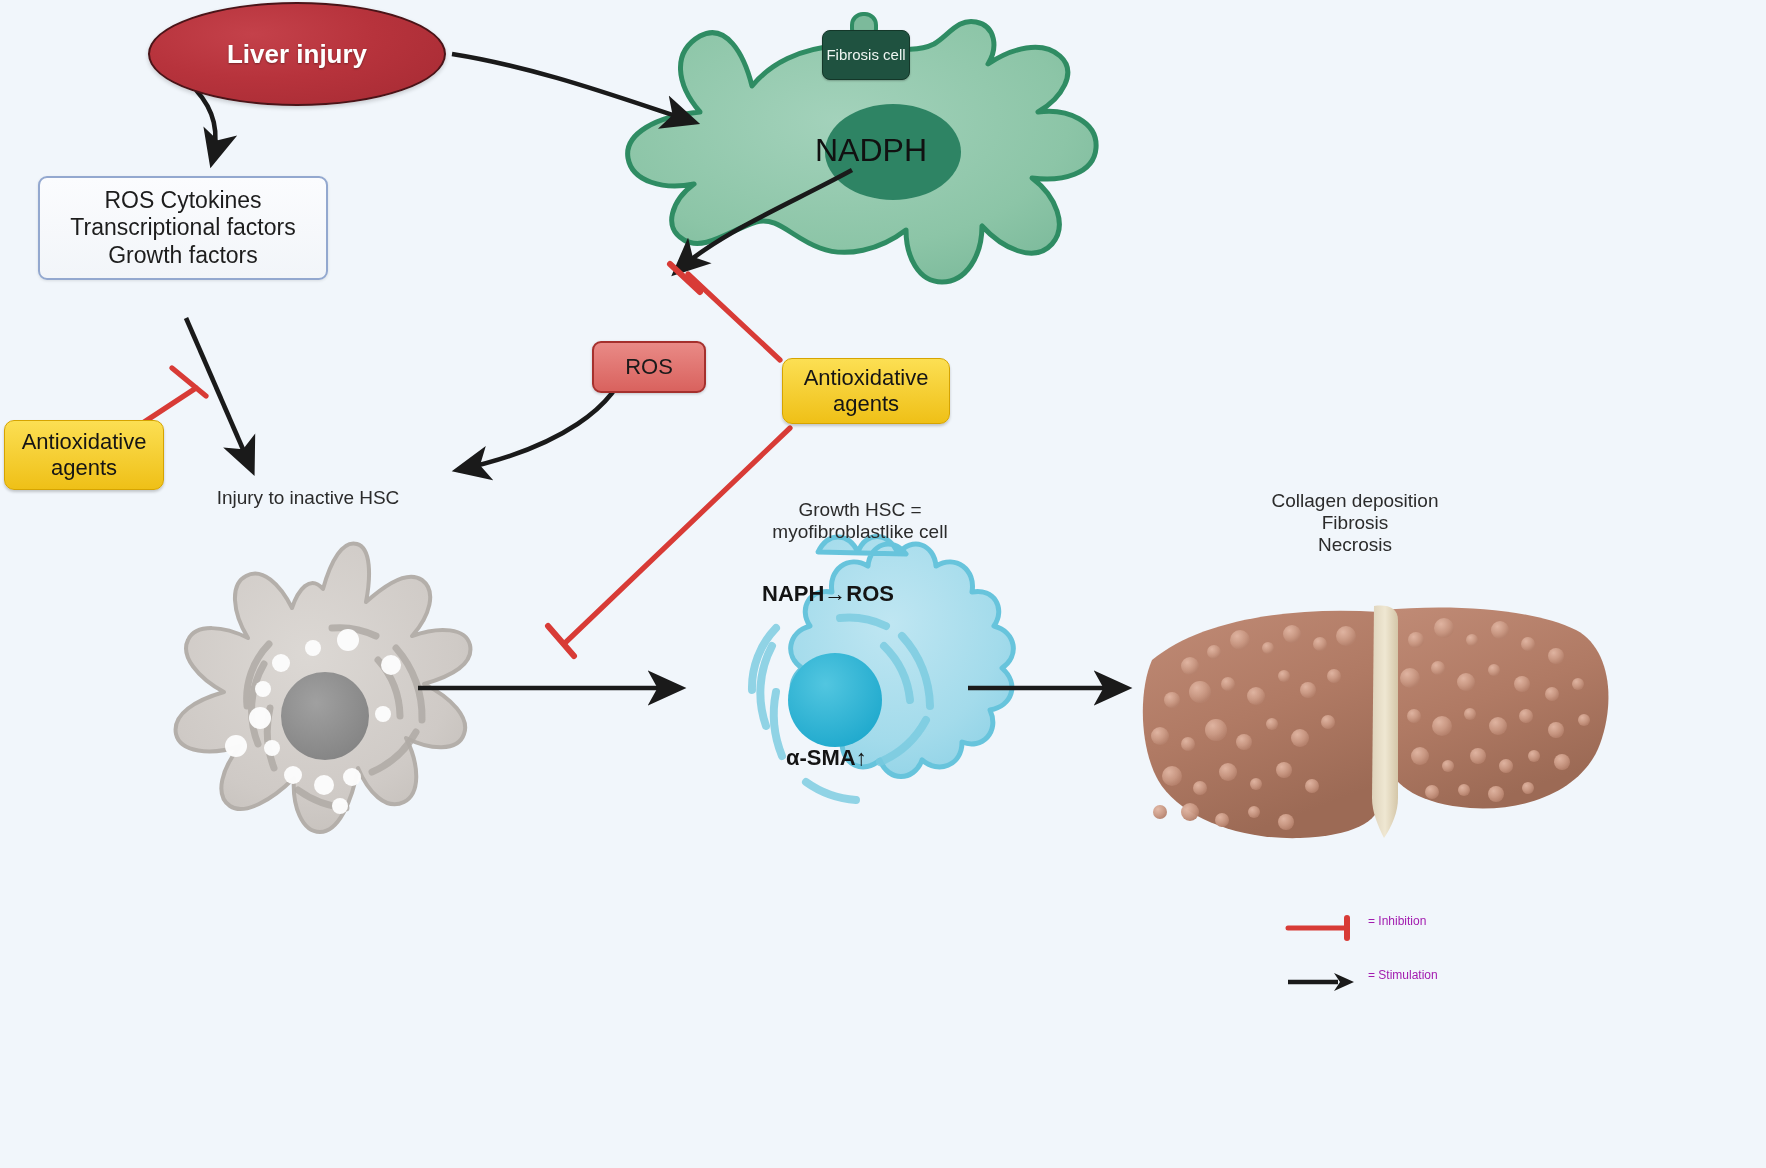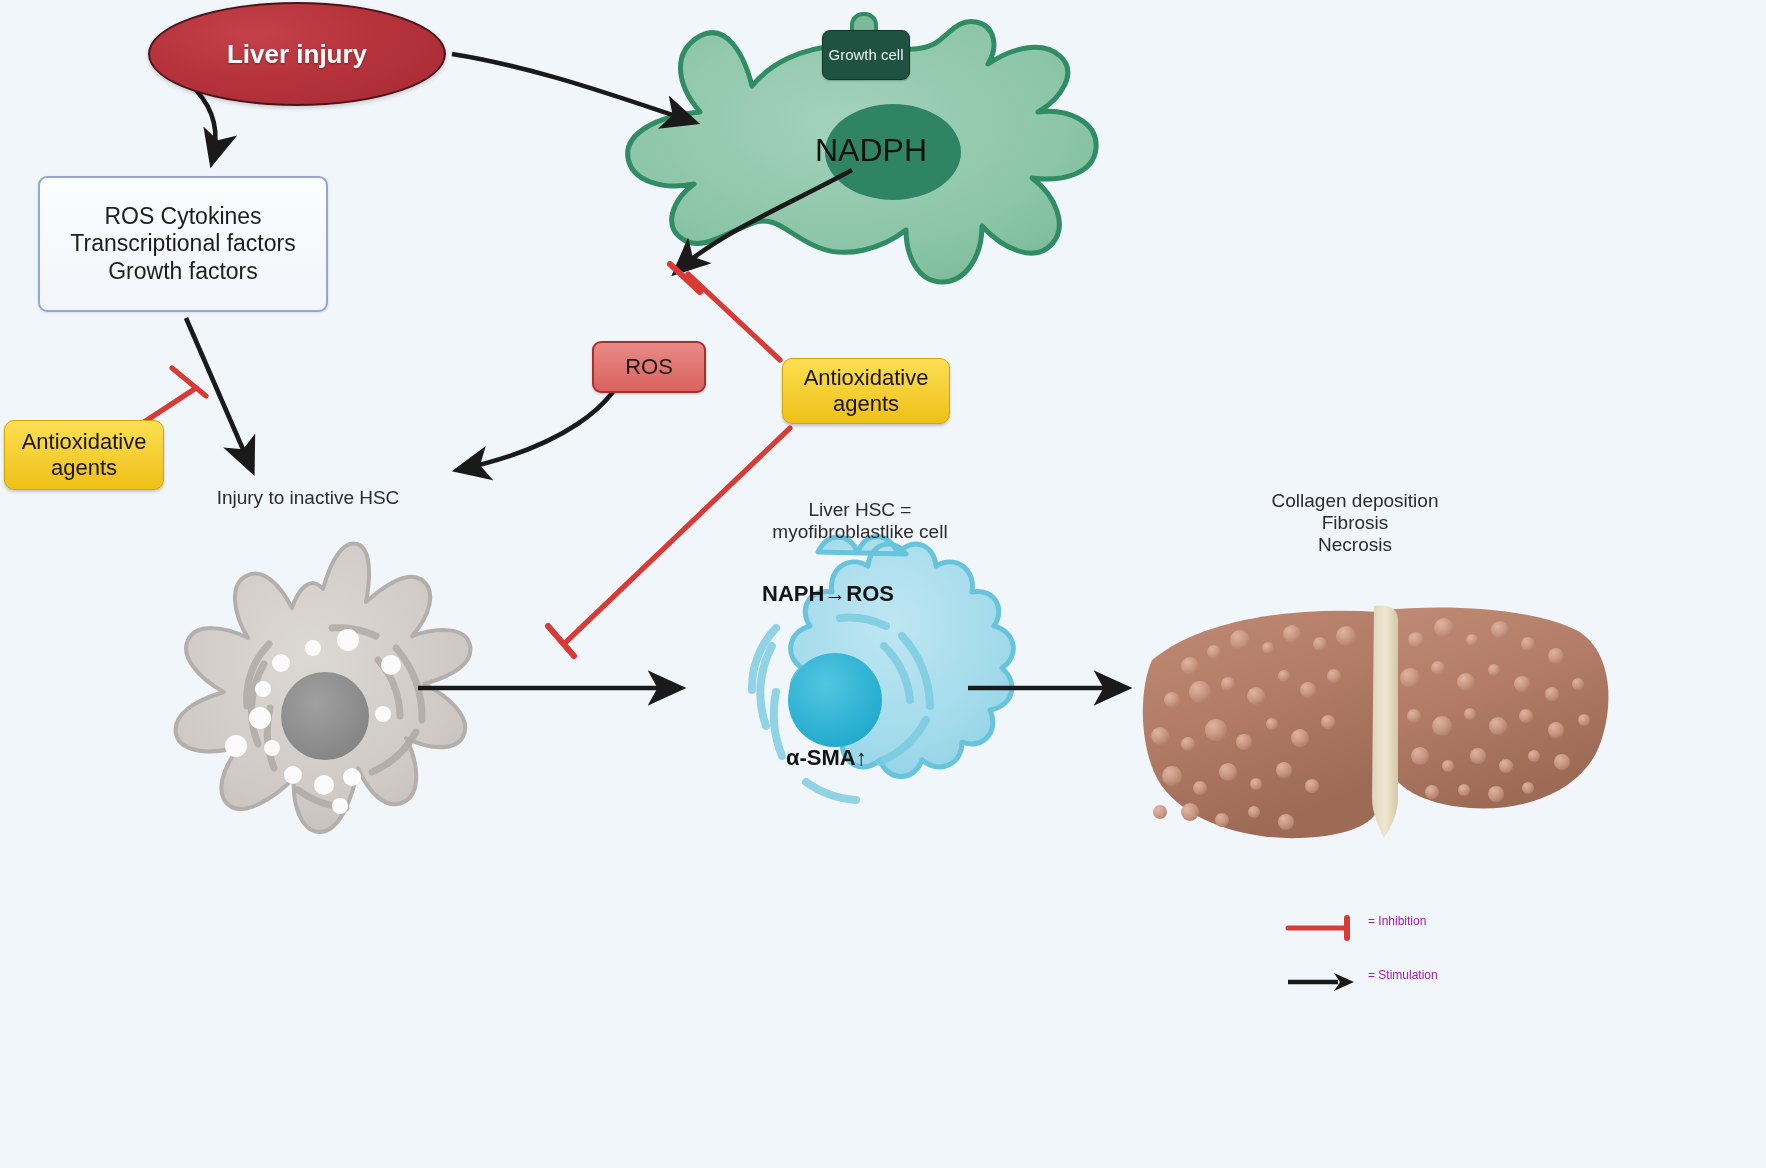--- a/index.html
+++ b/index.html
@@ -384,7 +384,7 @@
   </div>
 
   <div class="node box-kupffer-label">
-    <span>Growth
+    <span>Fibrosis
 cell</span>
   </div>
 

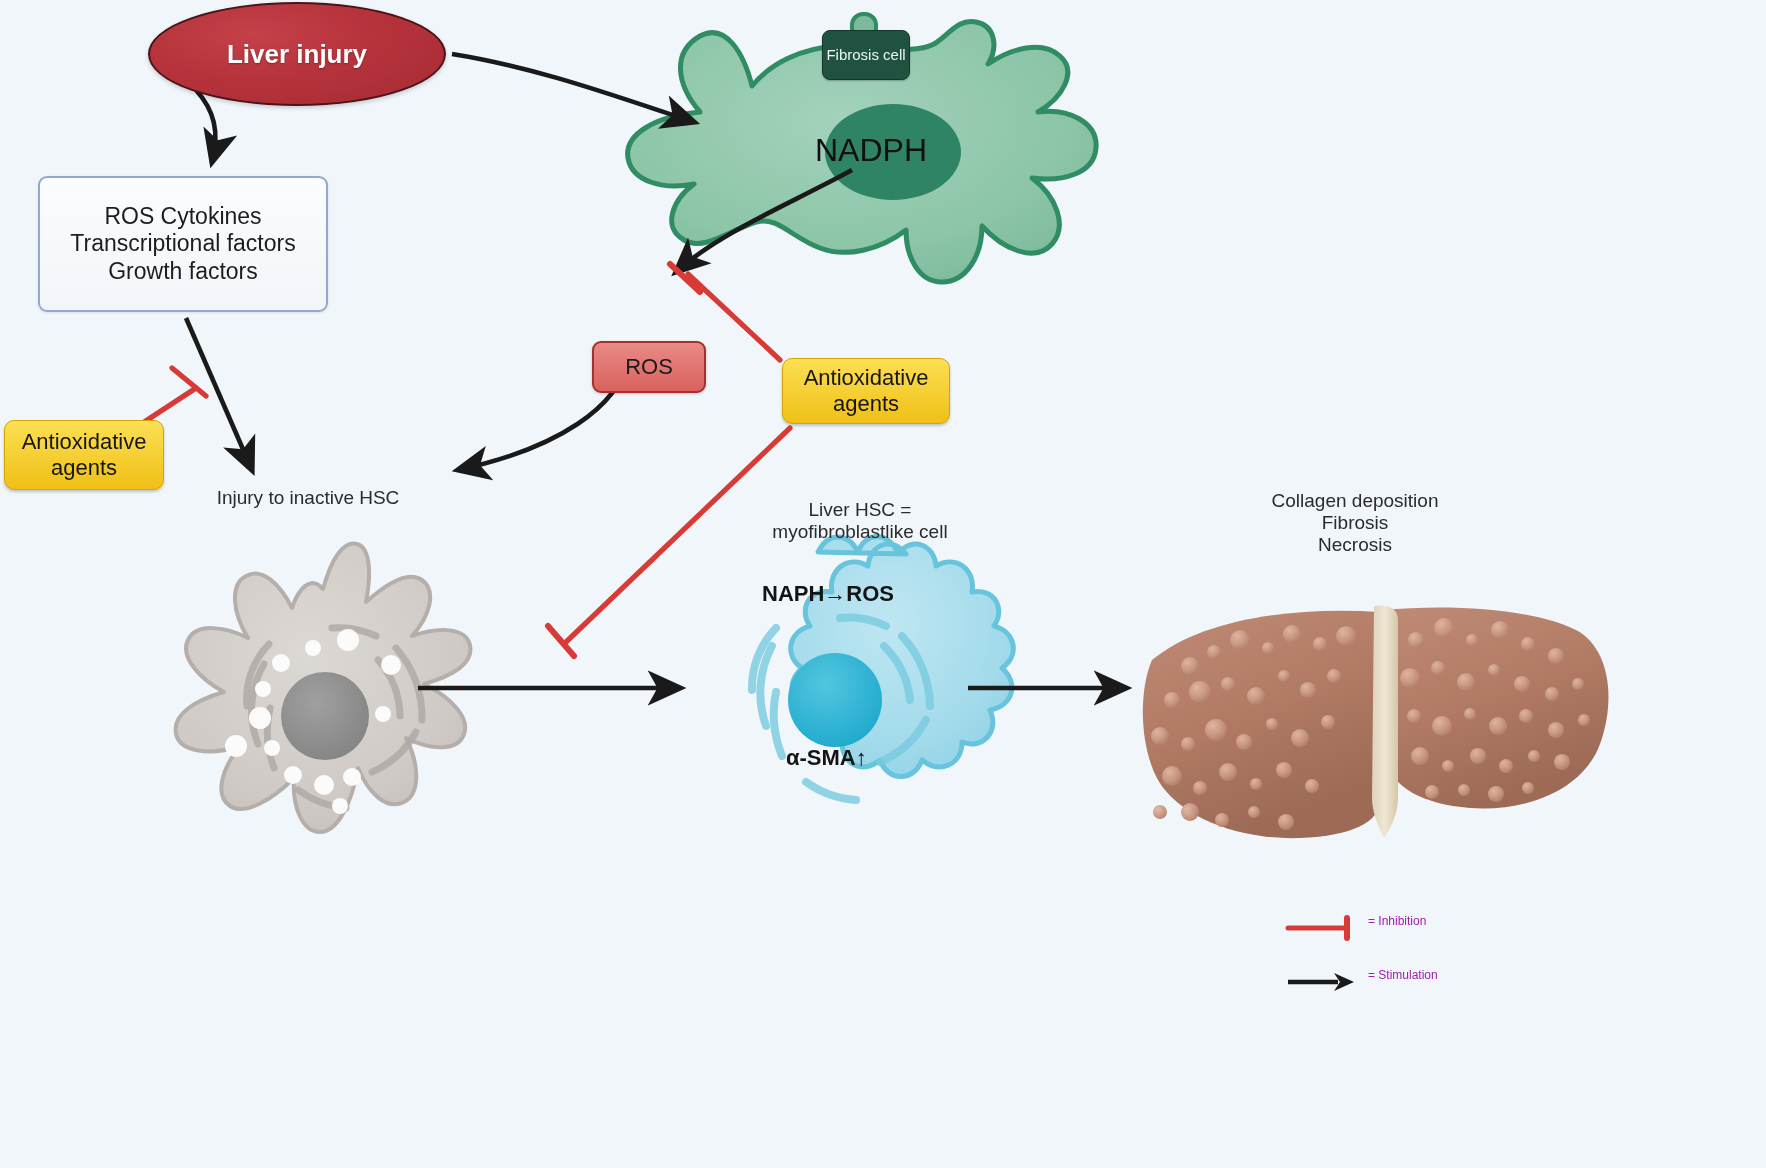--- a/index.html
+++ b/index.html
@@ -48,7 +48,7 @@
 
   .box-mediators {
     left: 38px; top: 176px;
-    width: 290px; height: 136px;
+    width: 290px; height: 104px;
     border-radius: 9px;
     background: linear-gradient(#fbfcfe, #f2f5f9);
     border: 2px solid #93a8cf;

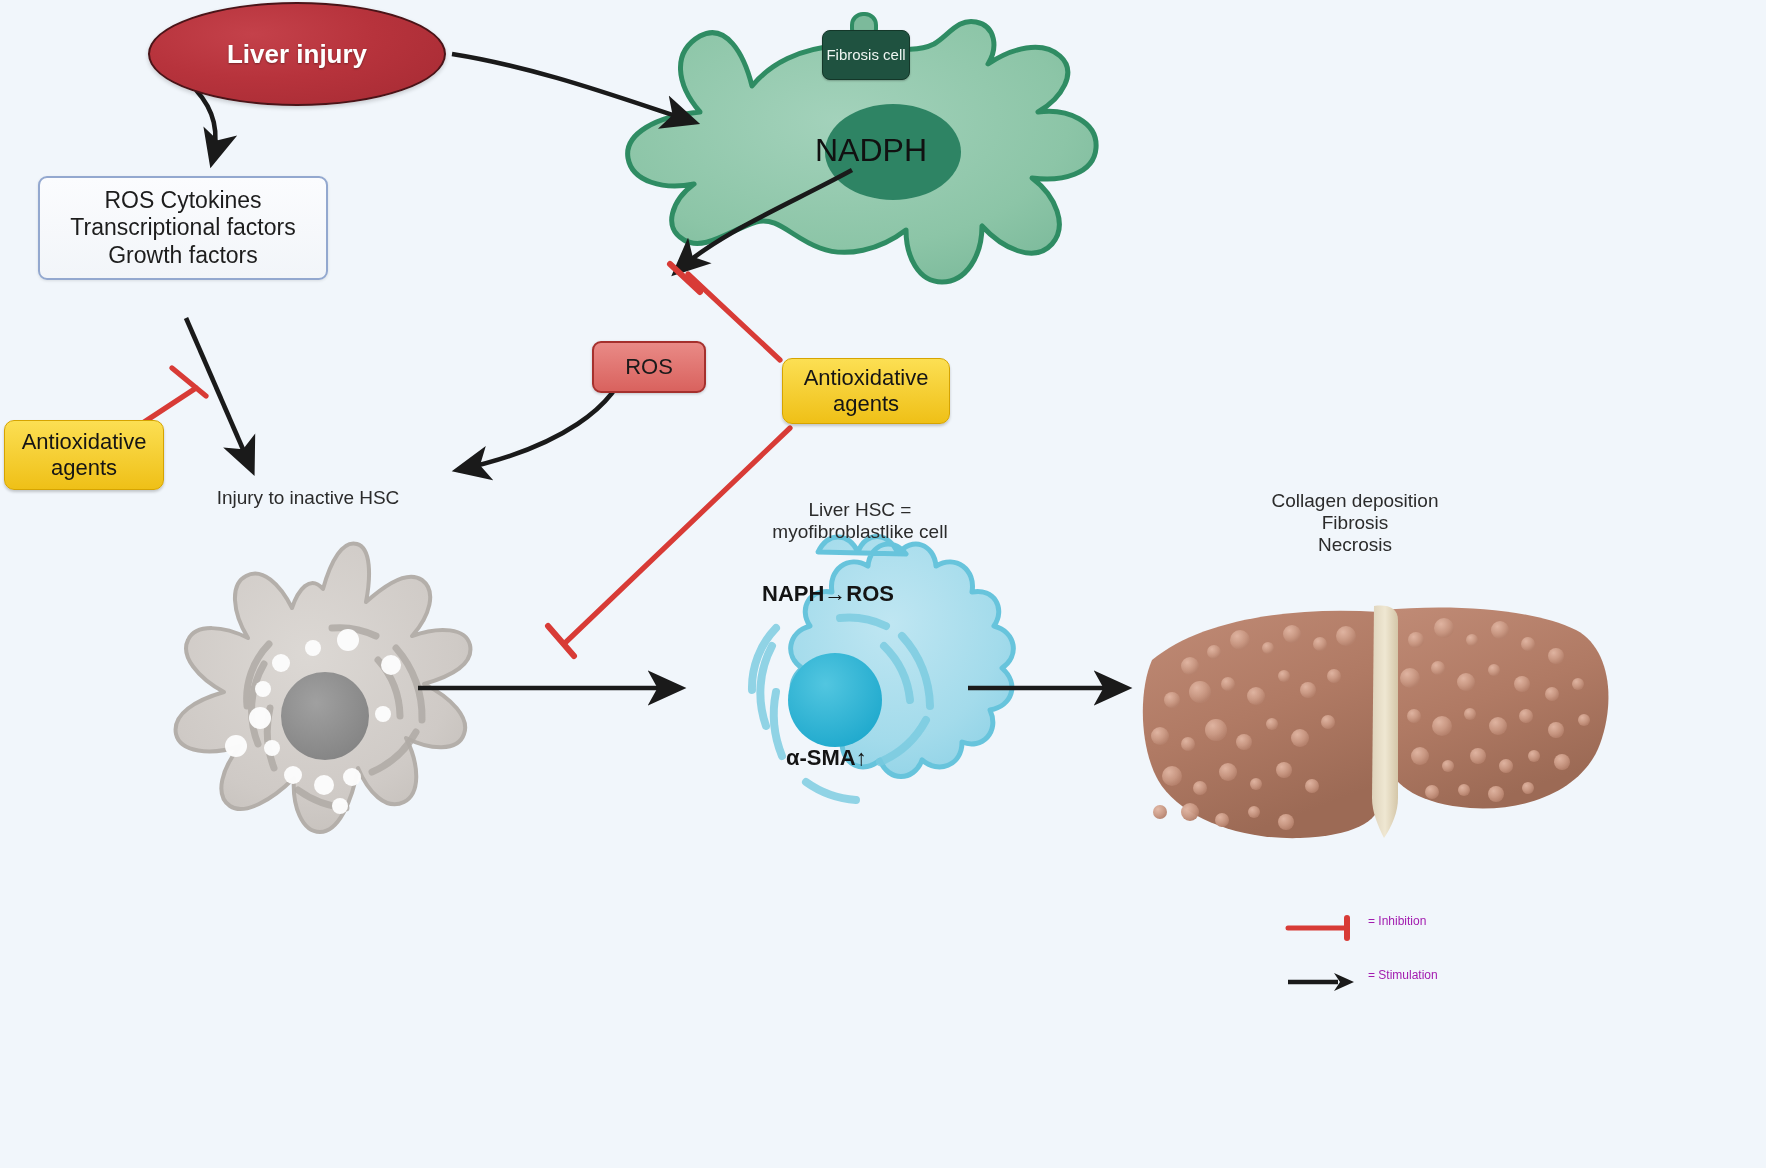--- a/index.html
+++ b/index.html
@@ -405,7 +405,7 @@
   </div>
 
   <div class="caption cap-injury-inactive">Injury to inactive HSC</div>
-  <div class="caption cap-active-hsc">Liver HSC =
+  <div class="caption cap-active-hsc">Growth HSC =
 myofibroblastlike cell</div>
   <div class="caption cap-collagen">Collagen deposition
 Fibrosis

